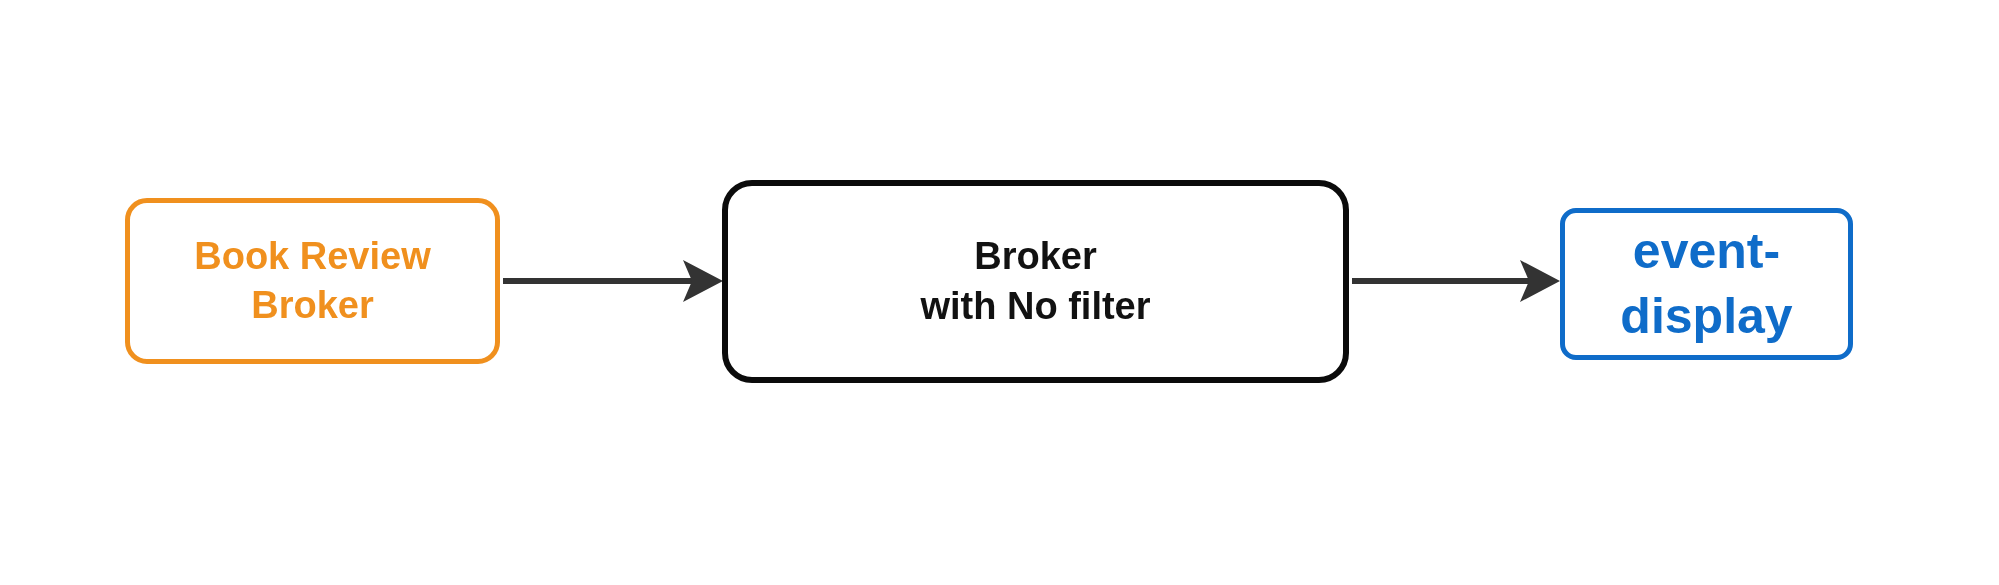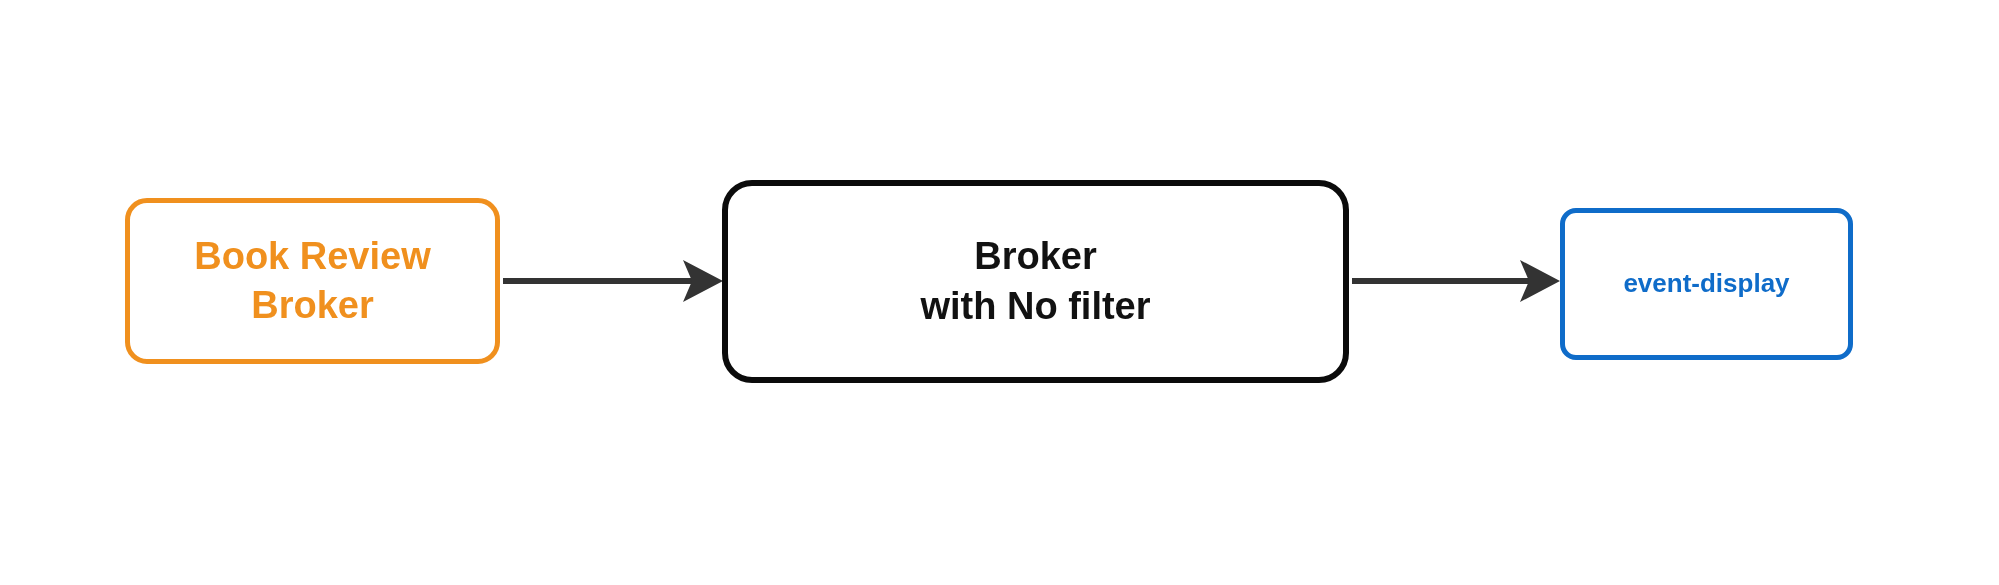--- a/index.html
+++ b/index.html
@@ -70,7 +70,7 @@
     border: 5px solid #0f6cc9;
     border-radius: 16px;
     color: #0f6cc9;
-    font-size: 26px;
+    font-size: 50px;
   }
 
   .node-label {

